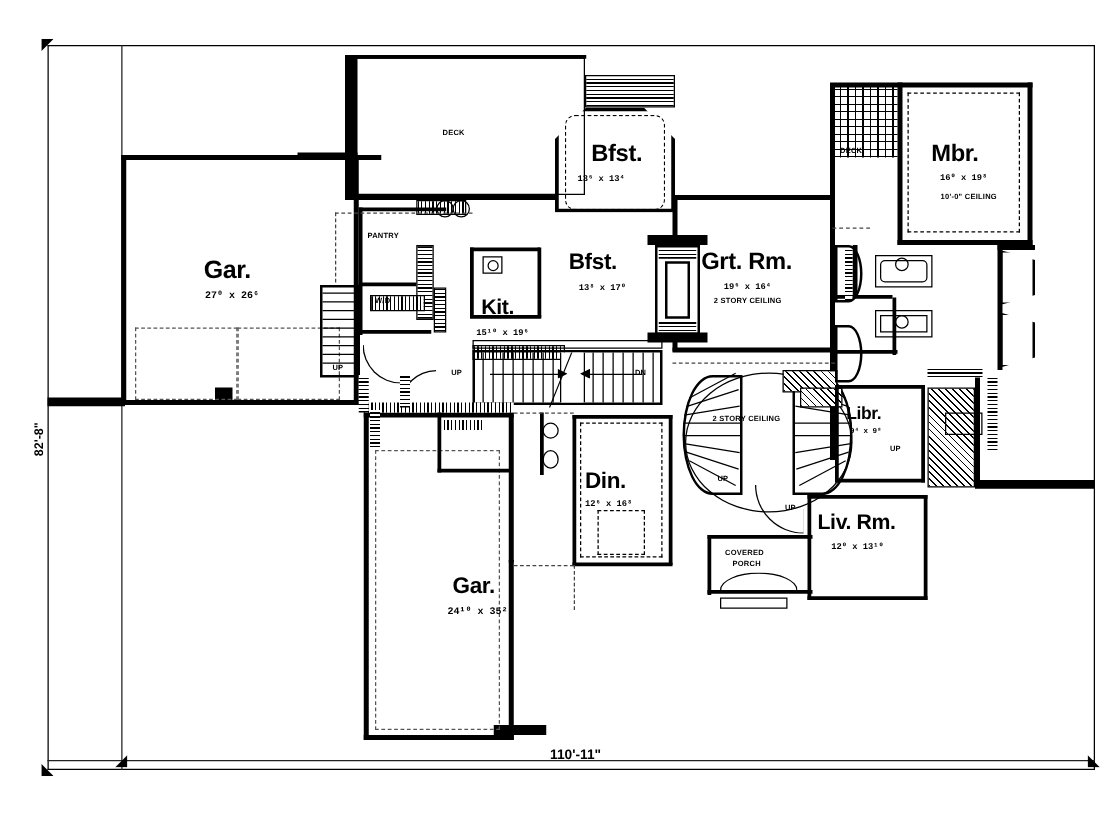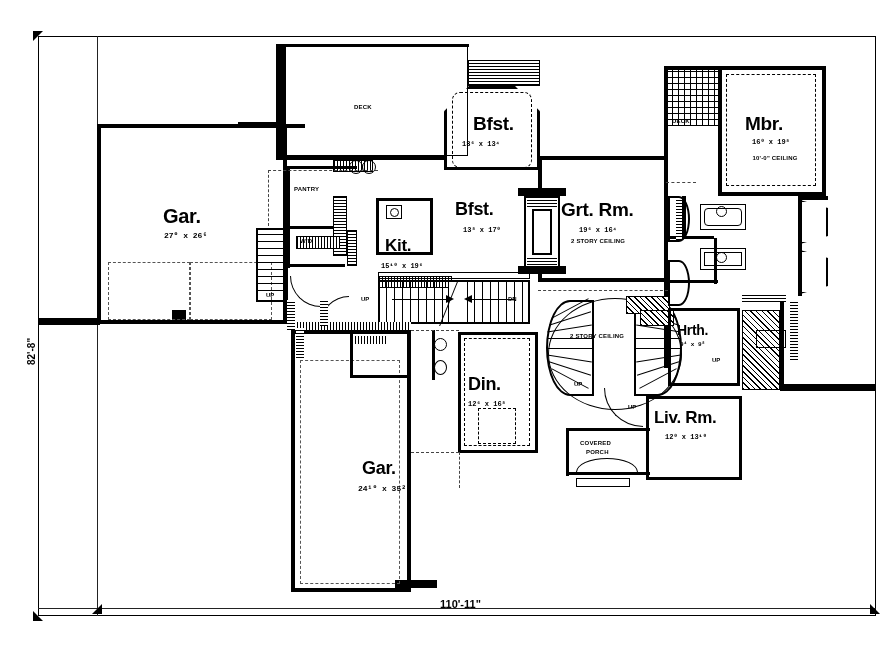--- a/index.html
+++ b/index.html
@@ -298,7 +298,7 @@
   <div class="wall" style="left:668px;top:308px;width:72px;height:3px;"></div>
   <div class="wall" style="left:737px;top:308px;width:3px;height:78px;"></div>
   <div class="wall" style="left:668px;top:383px;width:72px;height:3px;"></div>
-  <div class="rmname" style="left:677px;top:322px;font-size:14px;">Hrth.</div>
+  <div class="rmname" style="left:677px;top:322px;font-size:14px;">Libr.</div>
   <div class="rmdim" style="left:680px;top:341px;font-size:6px;">9⁴ x 9⁸</div>
   <div class="tinylabel" style="left:712px;top:357px;">UP</div>
 

